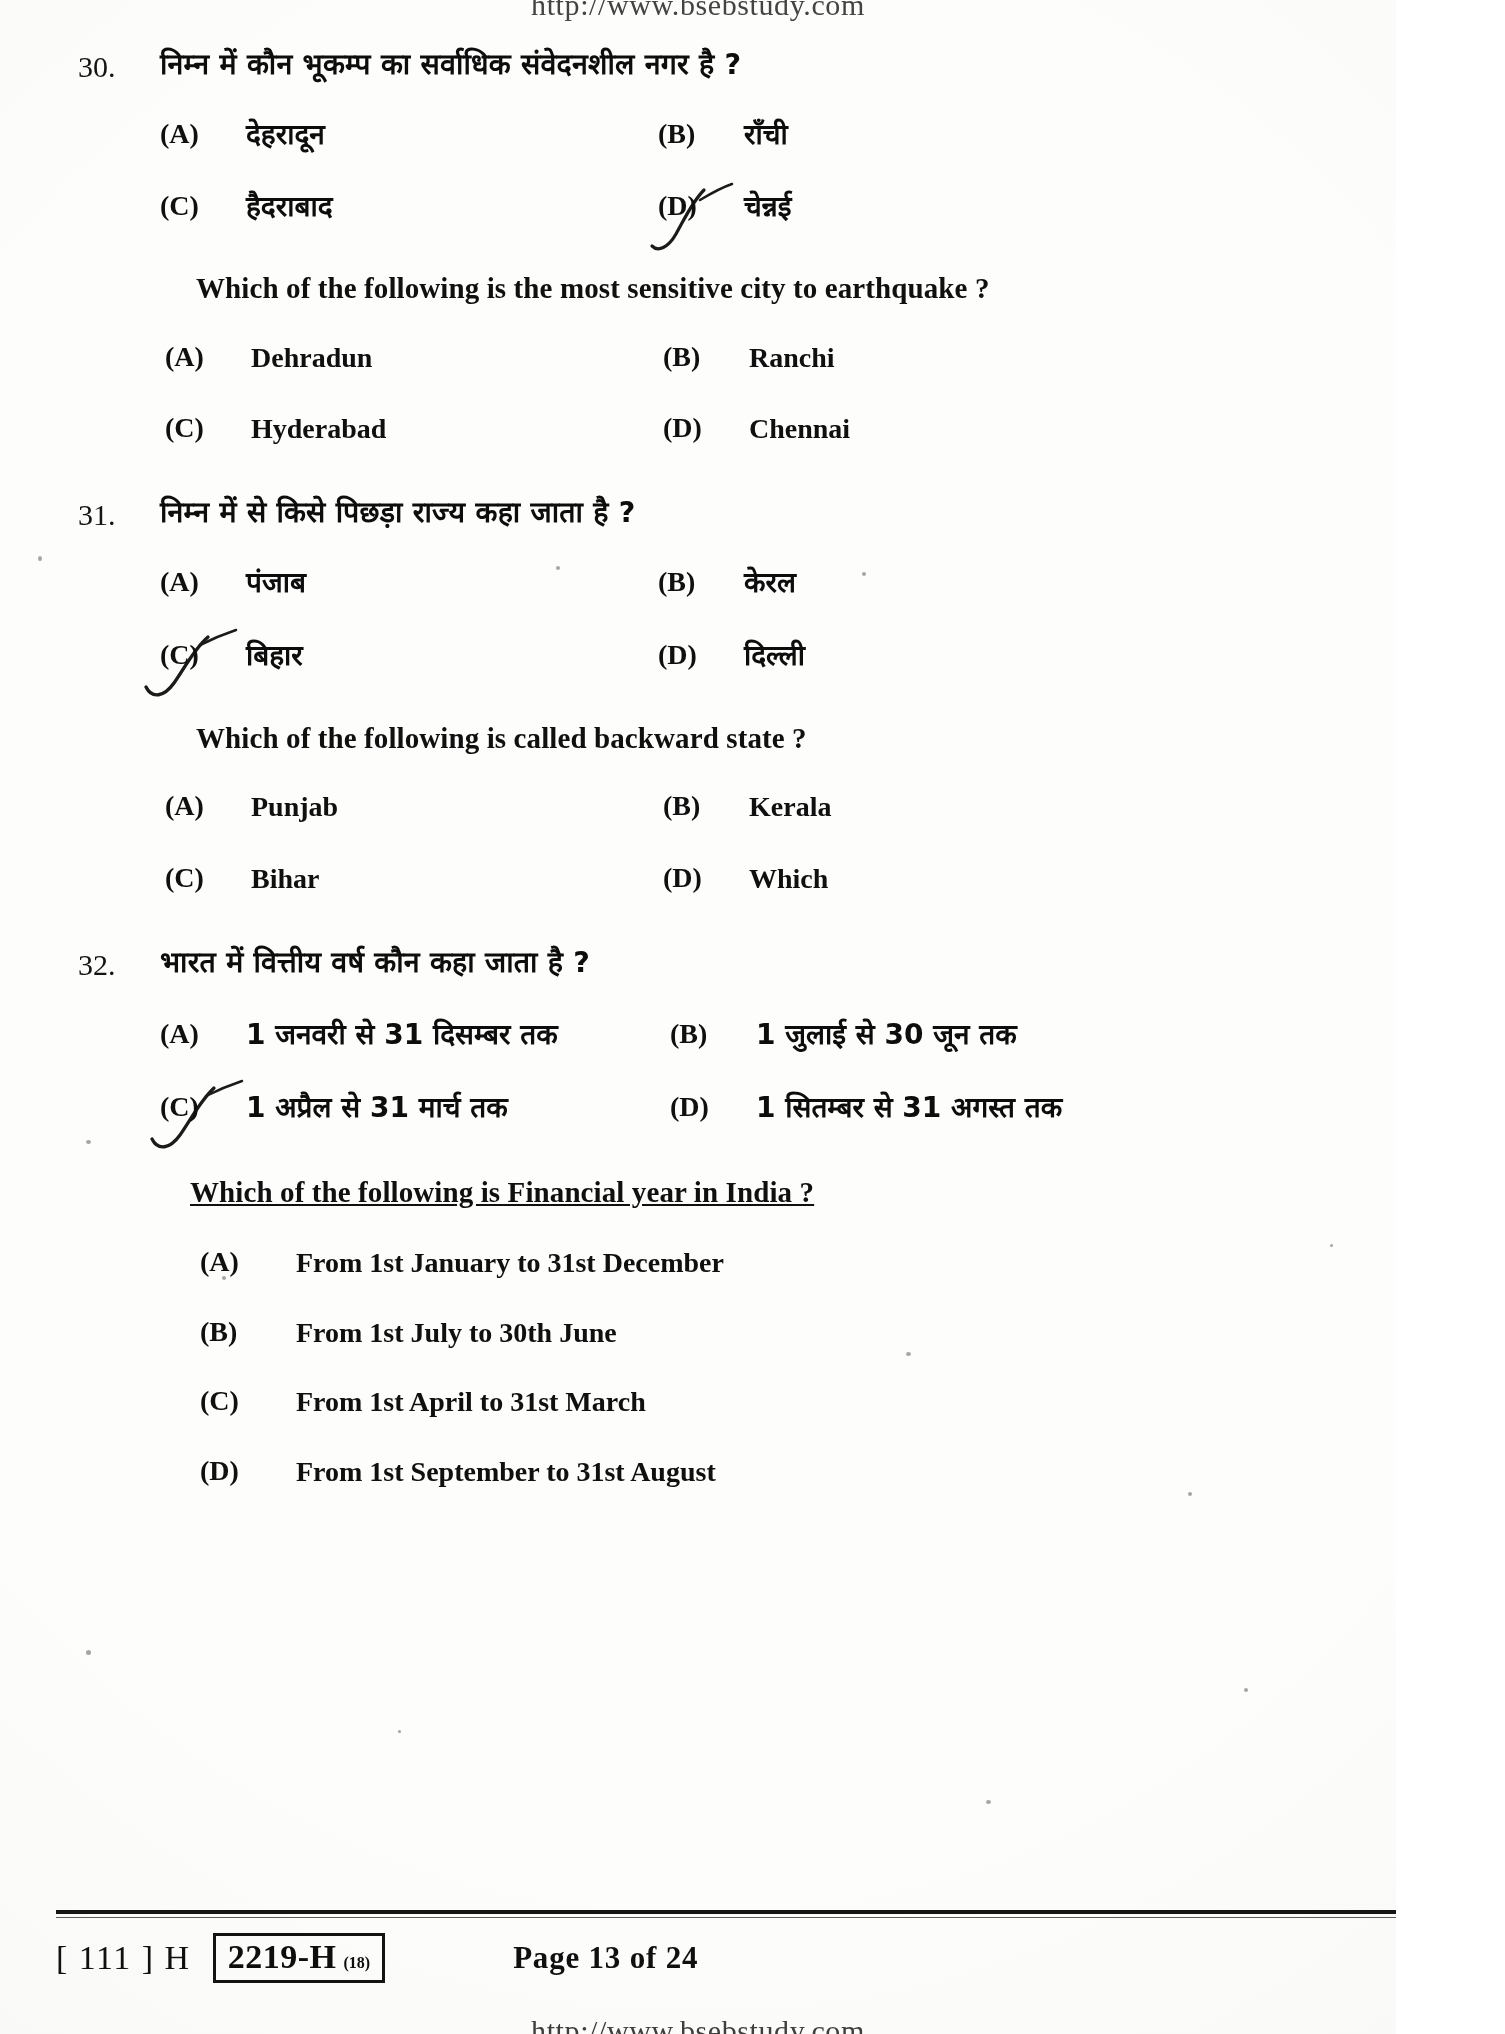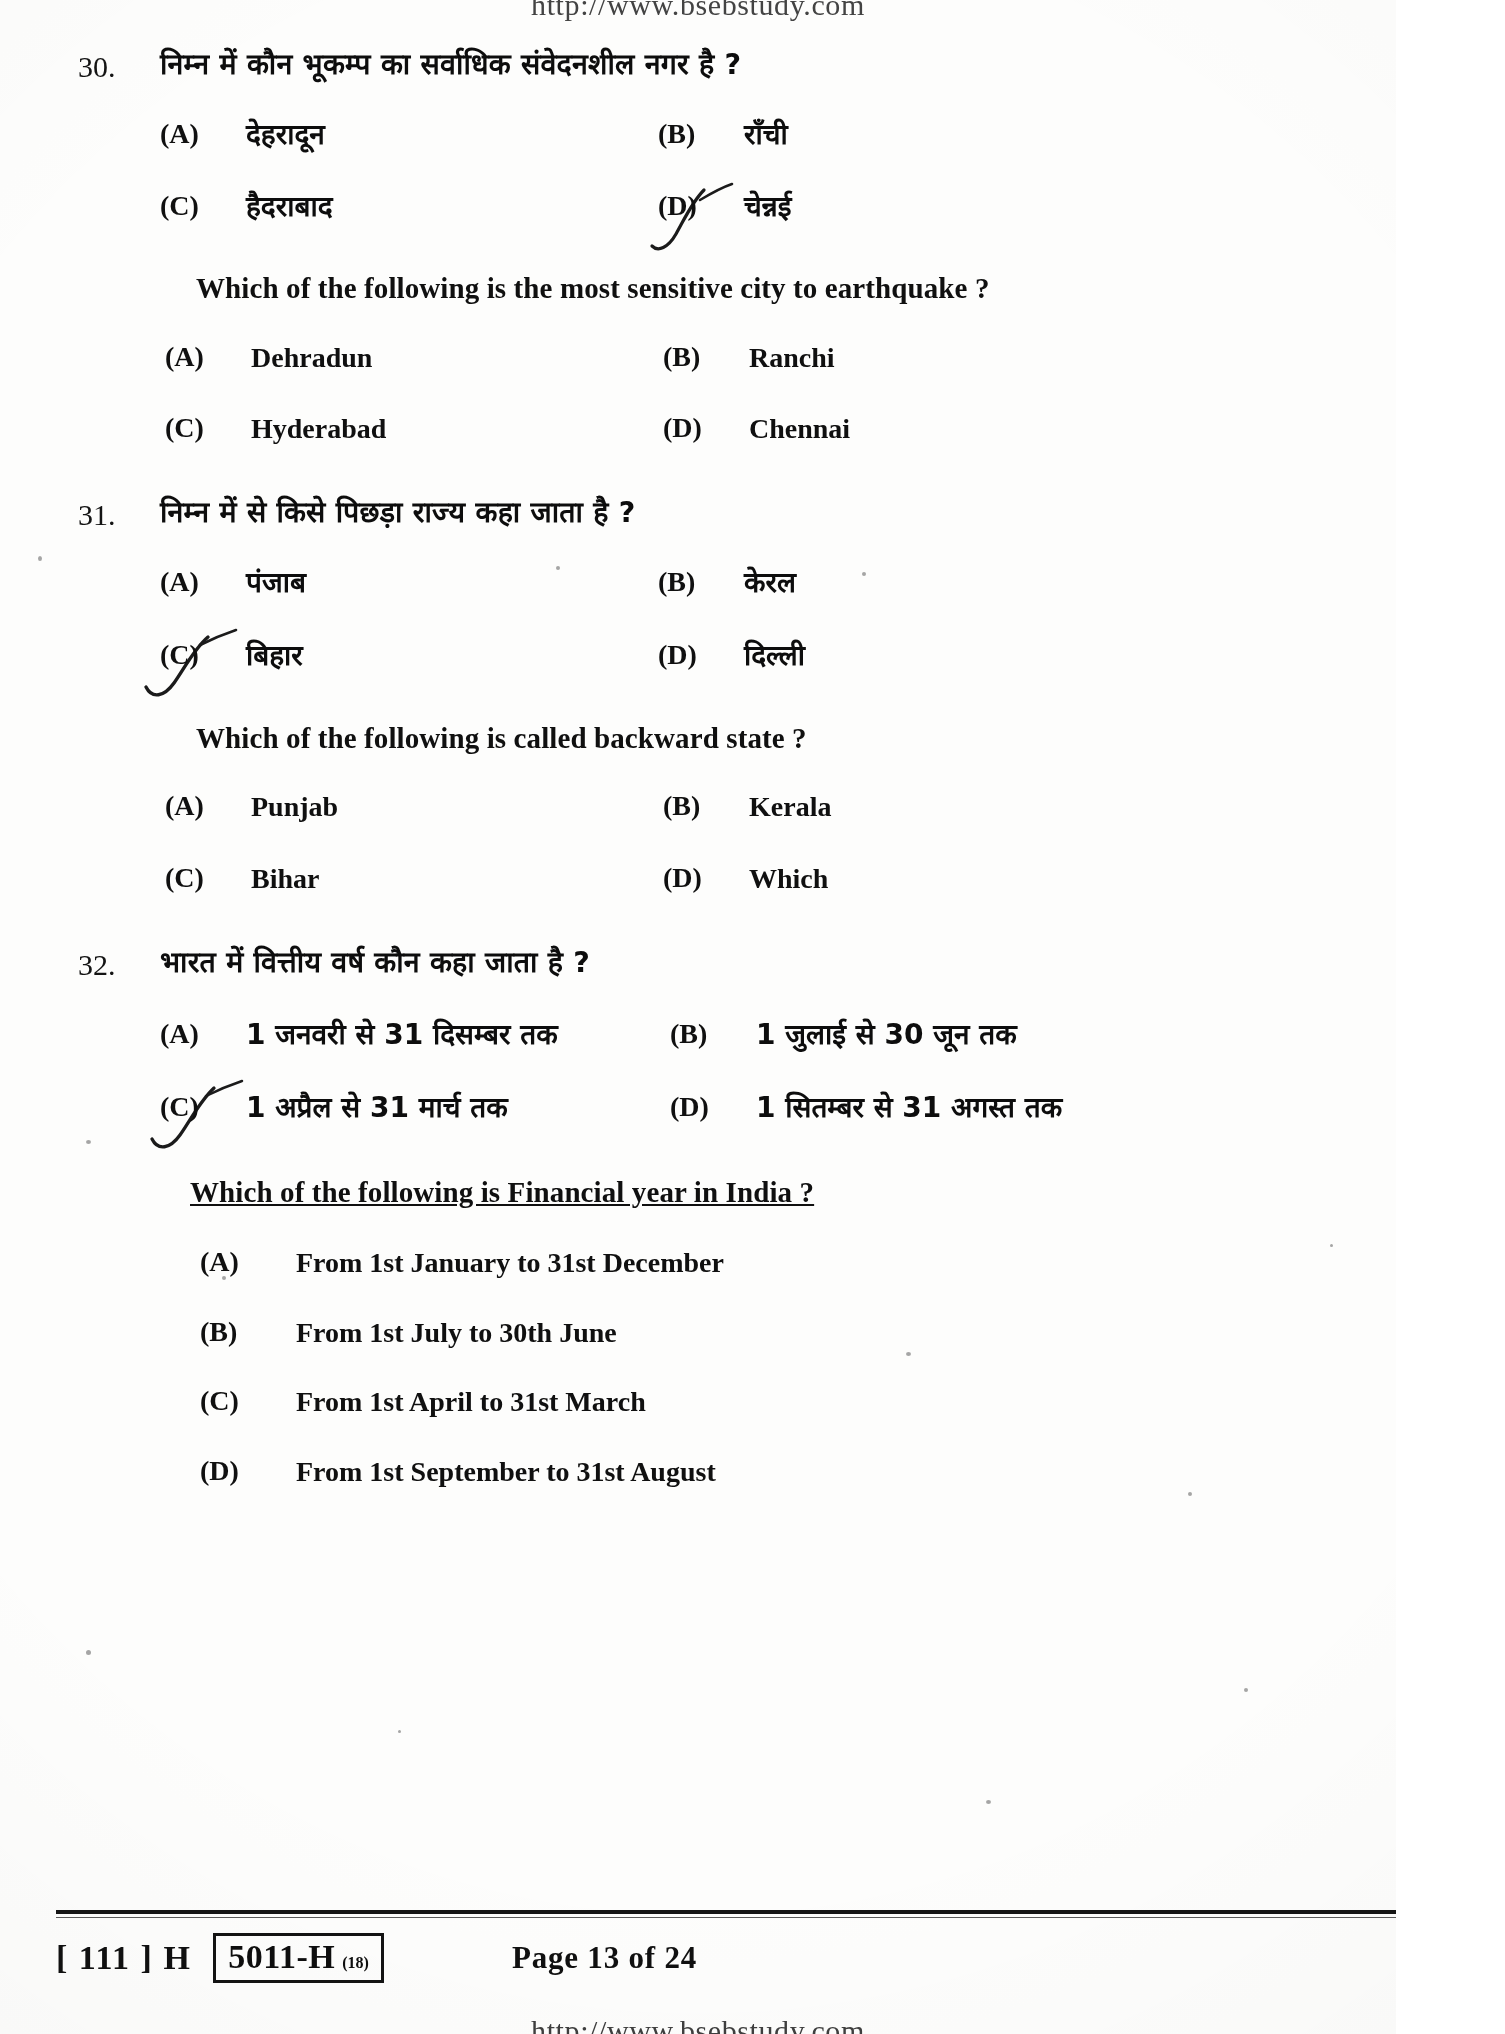--- a/index.html
+++ b/index.html
@@ -197,7 +197,7 @@
   .foot-code {
     font-family: "Liberation Serif", "DejaVu Serif", serif;
     font-size: 34px;
-    font-weight: 700;
+    font-weight: 400;
     letter-spacing: 1.5px;
     color: #101010;
     white-space: nowrap;

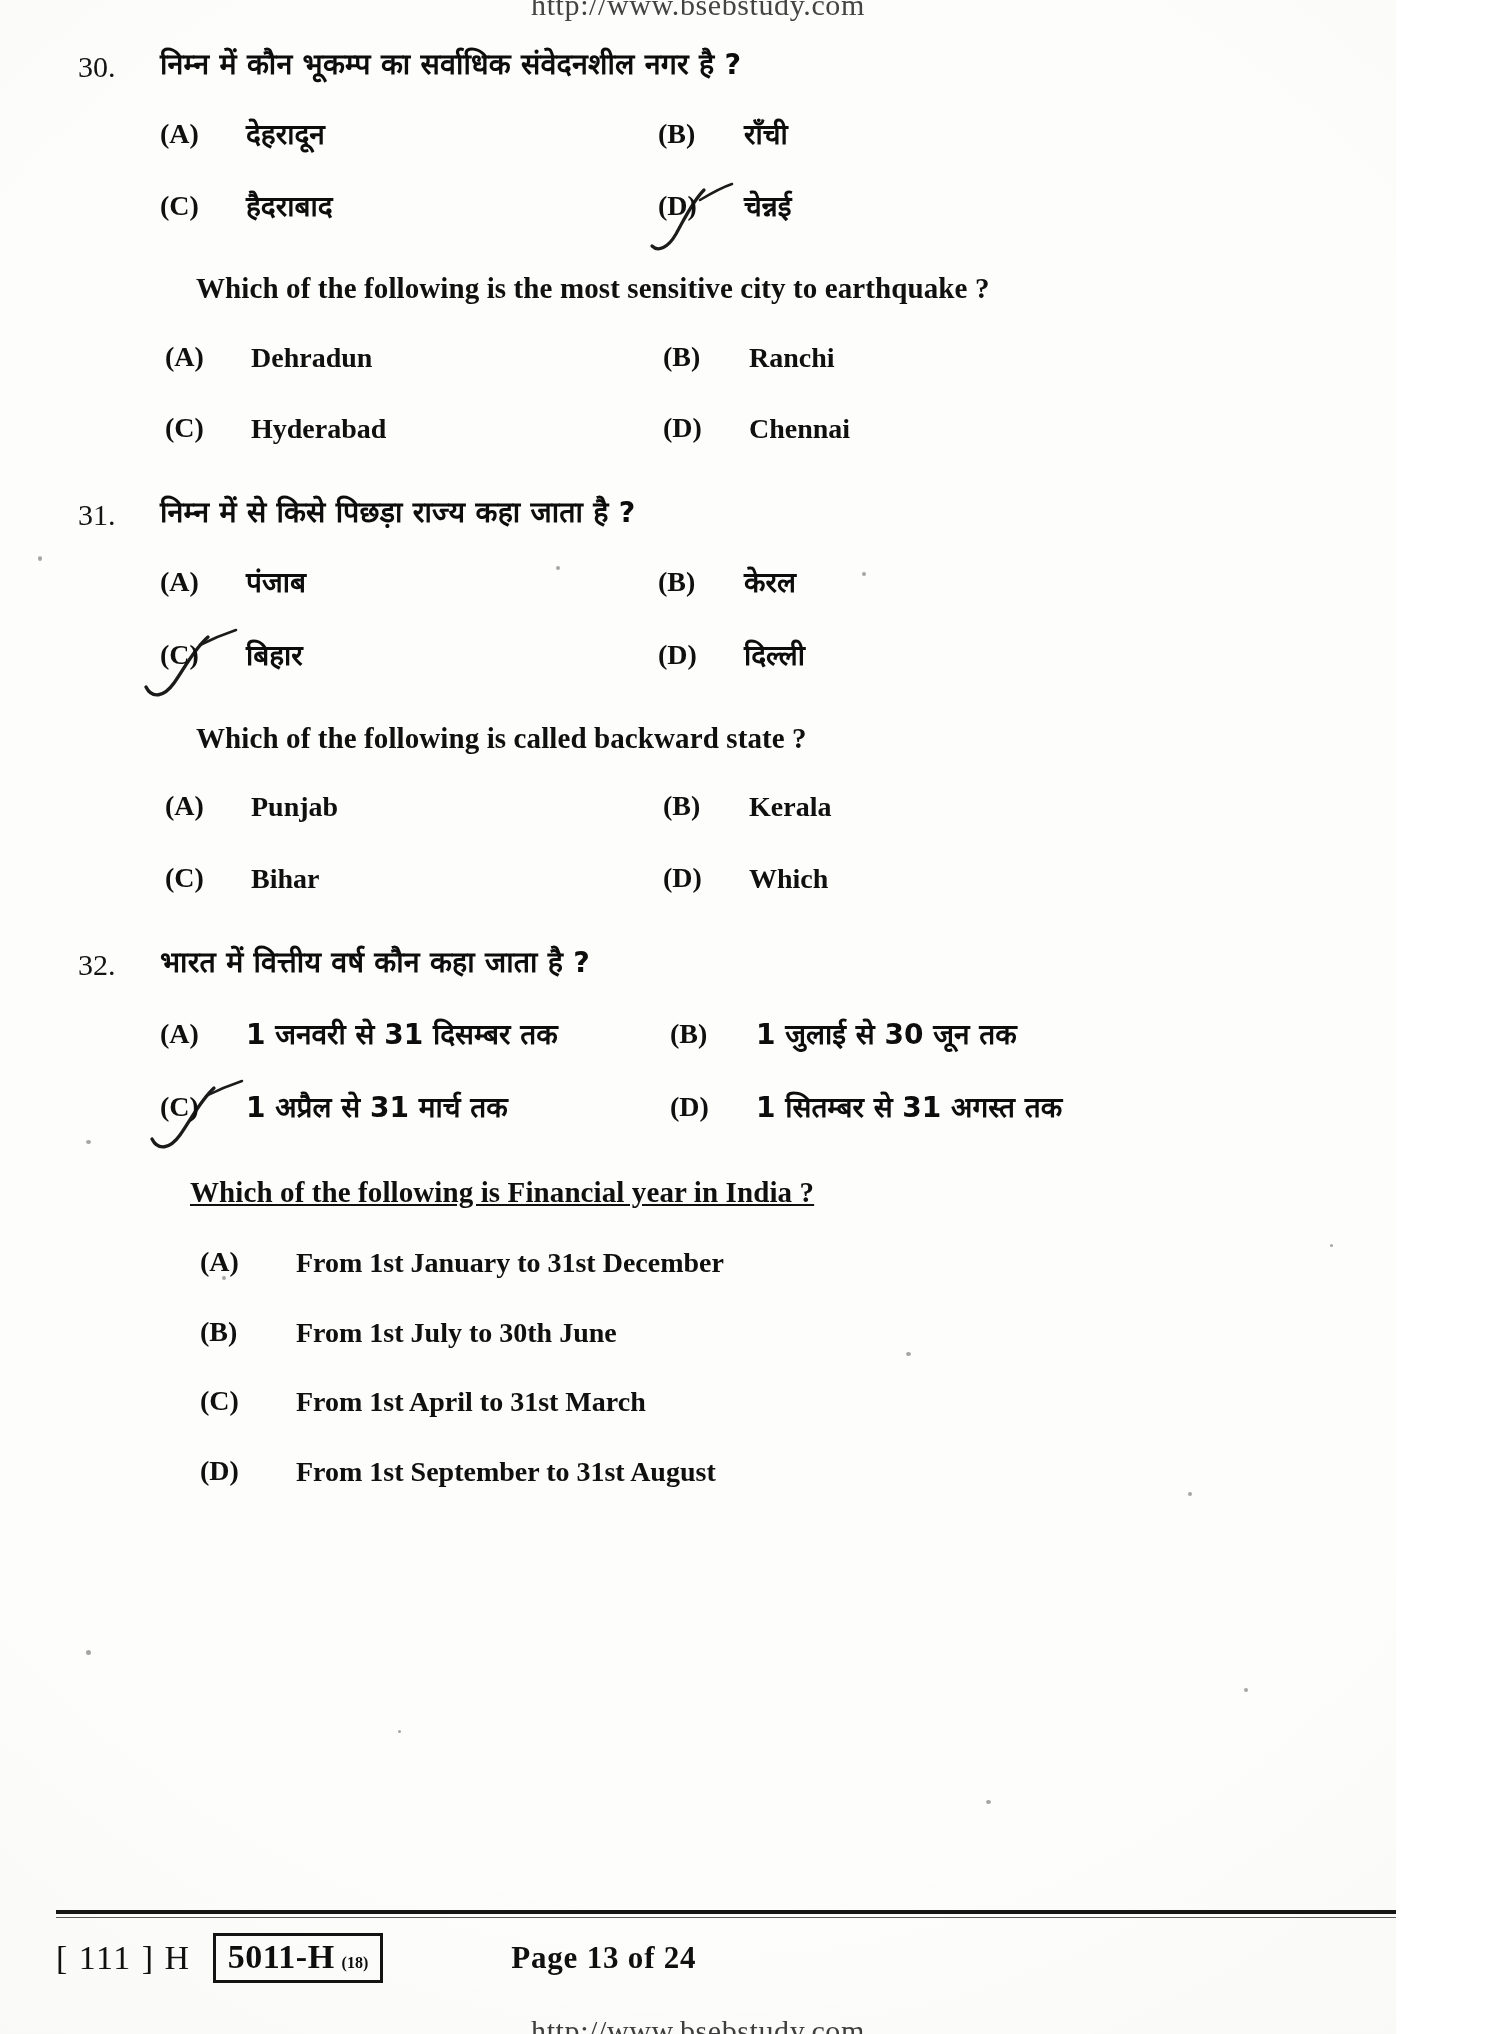--- a/index.html
+++ b/index.html
@@ -457,7 +457,7 @@
   <div class="footer">
     <div class="foot-code">[ 111 ] H</div>
     <div class="foot-box">
-      <span class="foot-box-main">5011-H</span>
+      <span class="foot-box-main">2219-H</span>
       <span class="foot-box-sub">(18)</span>
     </div>
     <div class="foot-page">Page 13 of 24</div>

